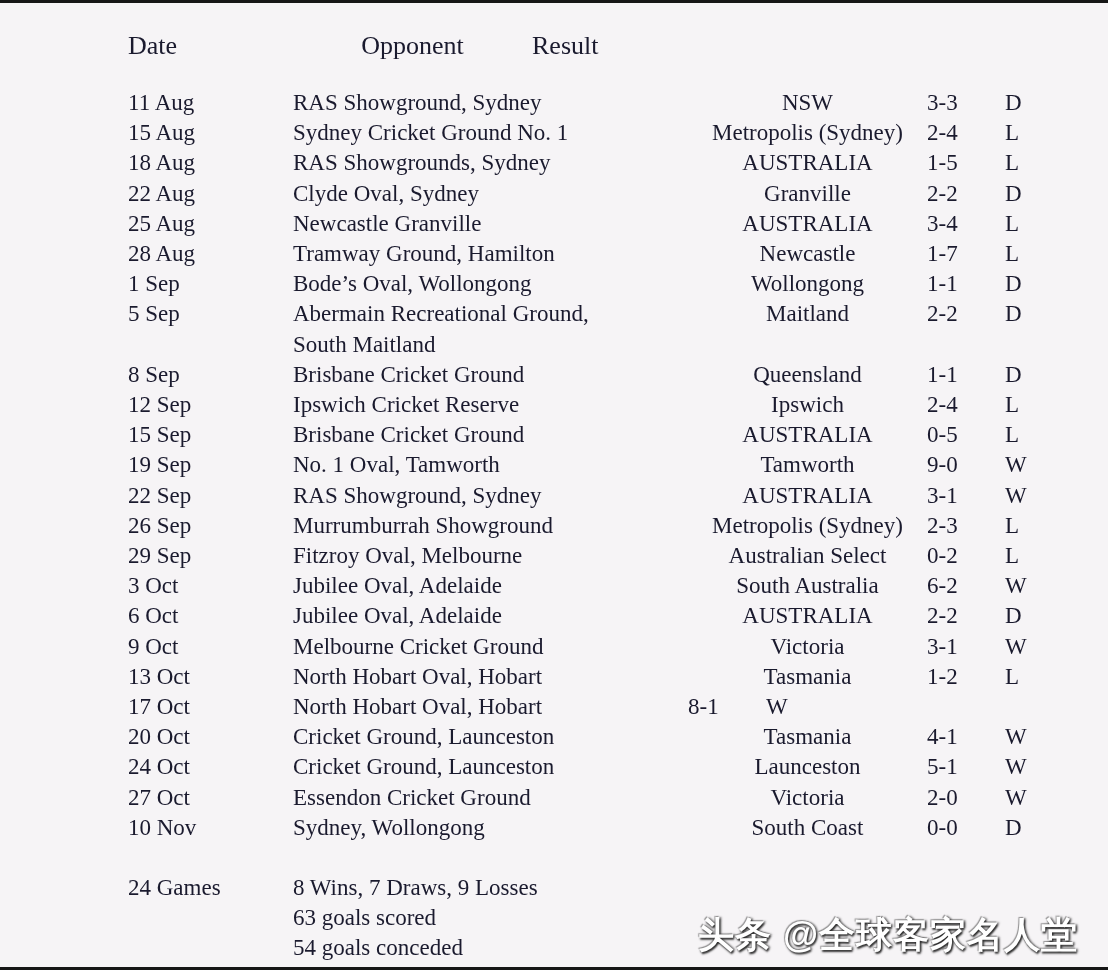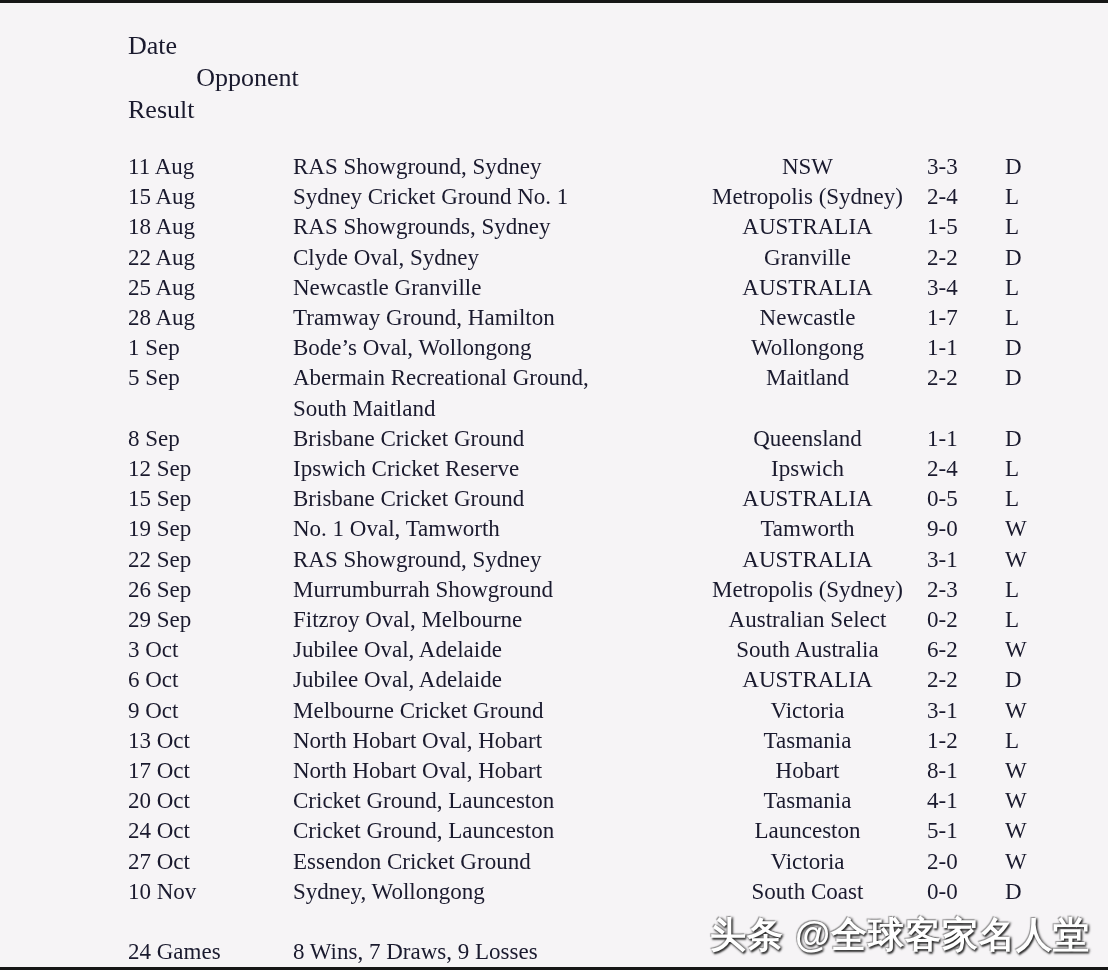--- a/index.html
+++ b/index.html
@@ -47,7 +47,6 @@
     font-size: 26px;
     line-height: 32px;
     margin-bottom: 26px;
-    flex-direction: column;
   }
 
   .summary { margin-top: 30px; }

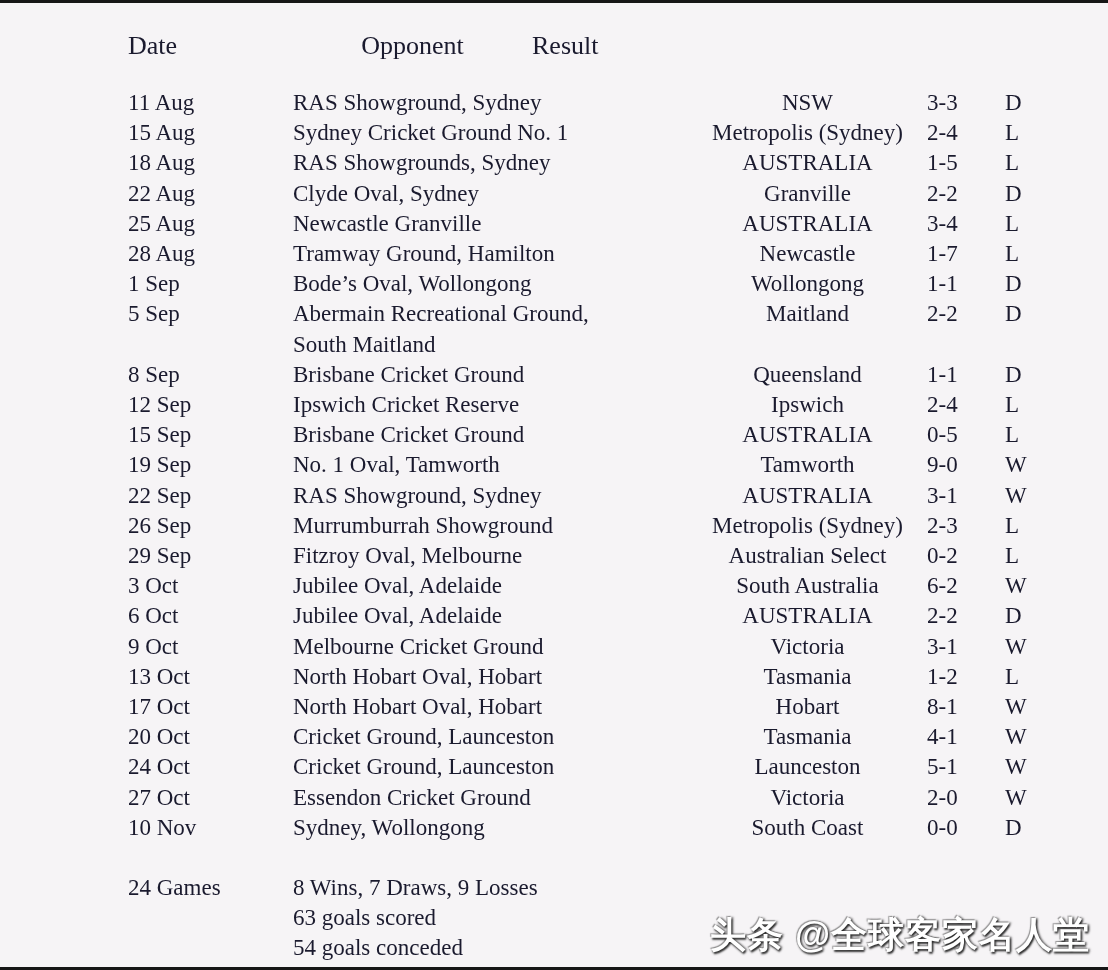--- a/index.html
+++ b/index.html
@@ -258,7 +258,6 @@
         <div class="c venue">
           <div>North Hobart Oval, Hobart</div>
         </div>
-        <div class="c opp">Hobart</div>
         <div class="c score">8-1</div>
         <div class="c outcome">W</div>
       </div>

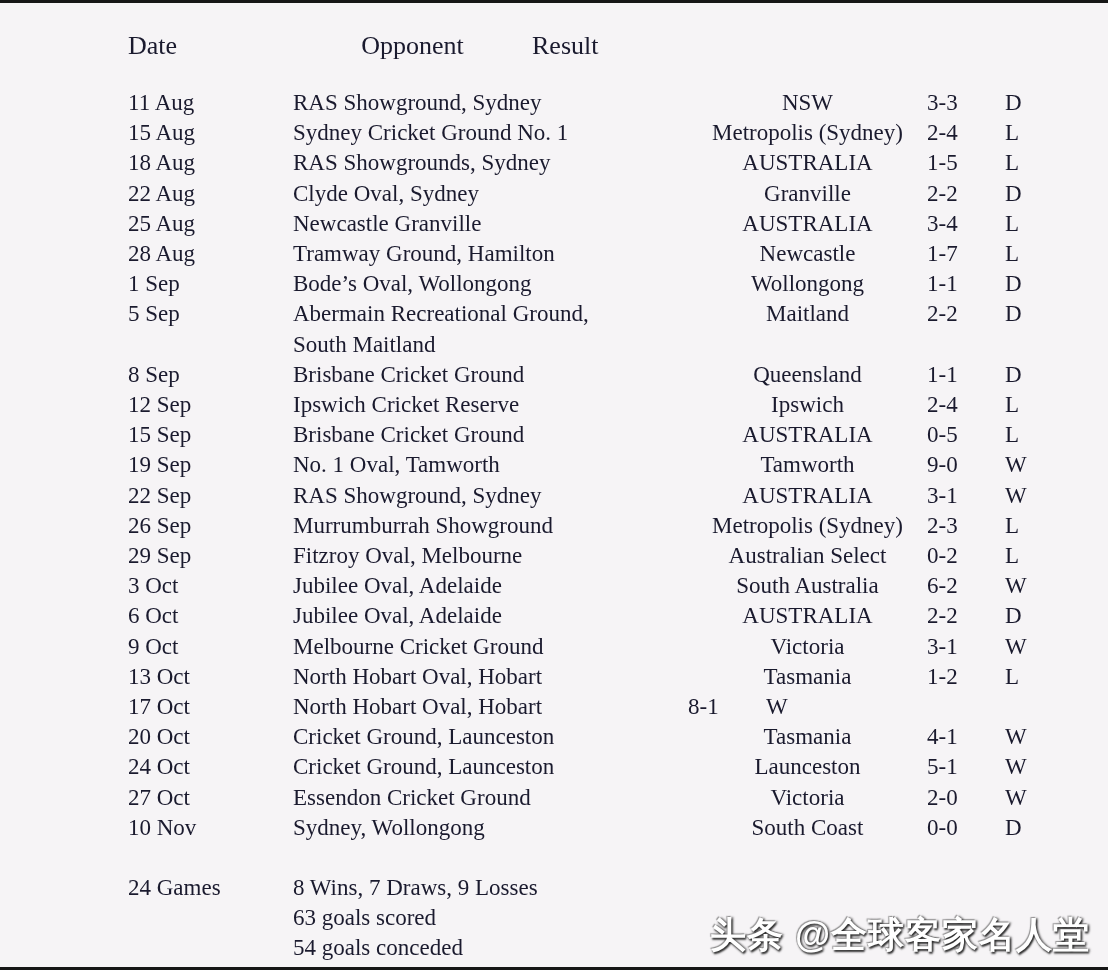--- a/index.html
+++ b/index.html
@@ -53,7 +53,7 @@
 
   .watermark {
     position: absolute;
-    right: 18px;
+    right: 30px;
     bottom: 10px;
     font-family: "Liberation Sans", "DejaVu Sans", sans-serif;
     font-weight: 700;

